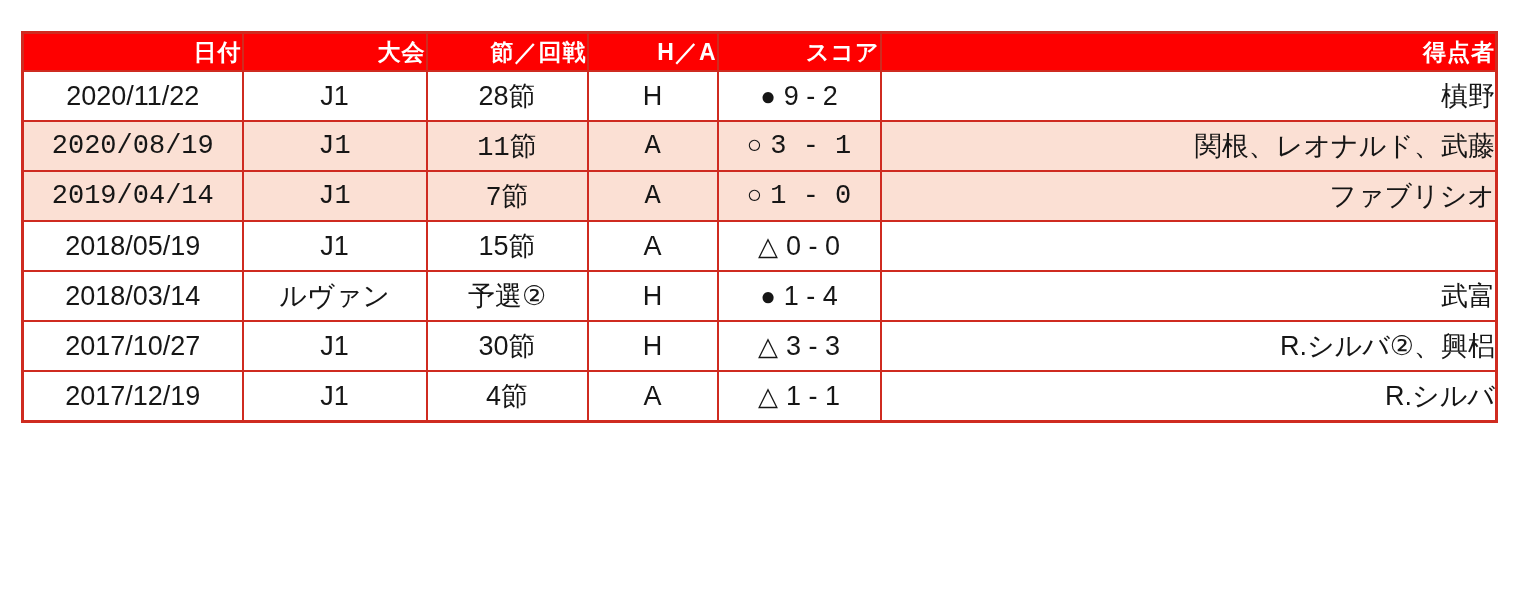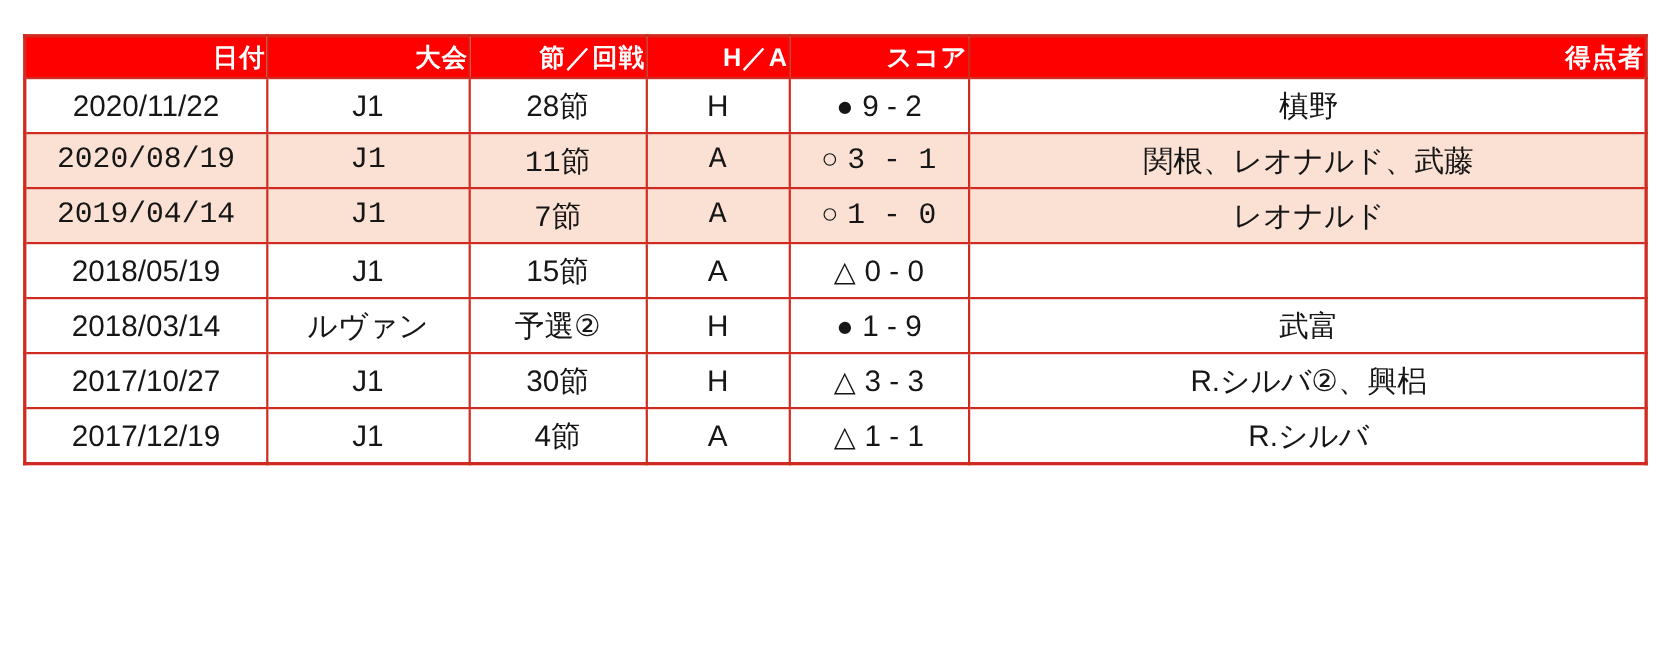--- a/index.html
+++ b/index.html
@@ -56,7 +56,7 @@
     font-family:Liberation Mono, monospace;
   }
   .match-table td.col-scorers{
-    text-align:center;
+    text-align:right;
     padding-left:3px;
   }
   .result-mark{

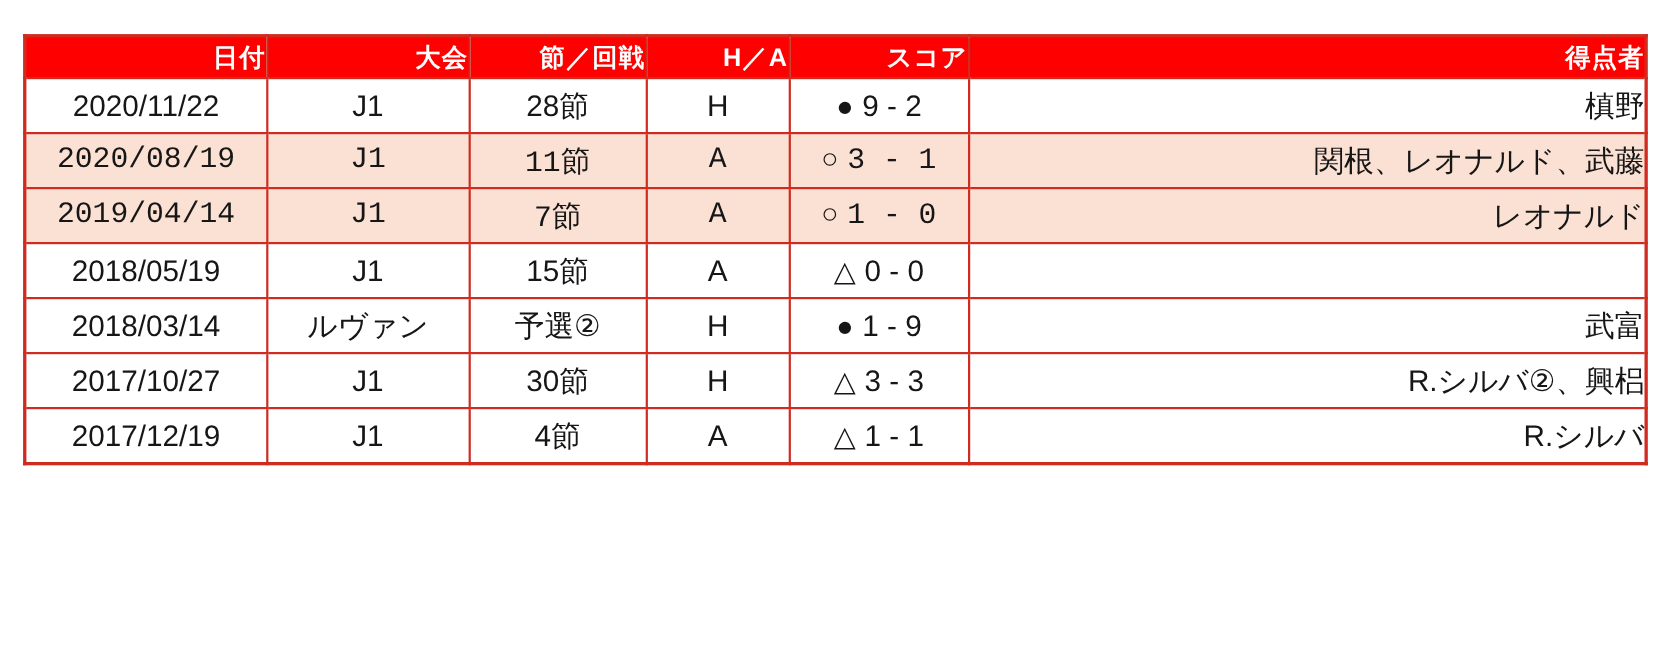--- a/index.html
+++ b/index.html
@@ -111,7 +111,7 @@
           <td class="col-round">7節</td>
           <td class="col-home-away">A</td>
           <td class="col-score"><span class="result-mark">○</span><span>1 - 0</span></td>
-          <td class="col-scorers">レオナルド</td>
+          <td class="col-scorers">ファブリシオ</td>
         </tr>
         <tr>
           <td class="col-date">2018/05/19</td>

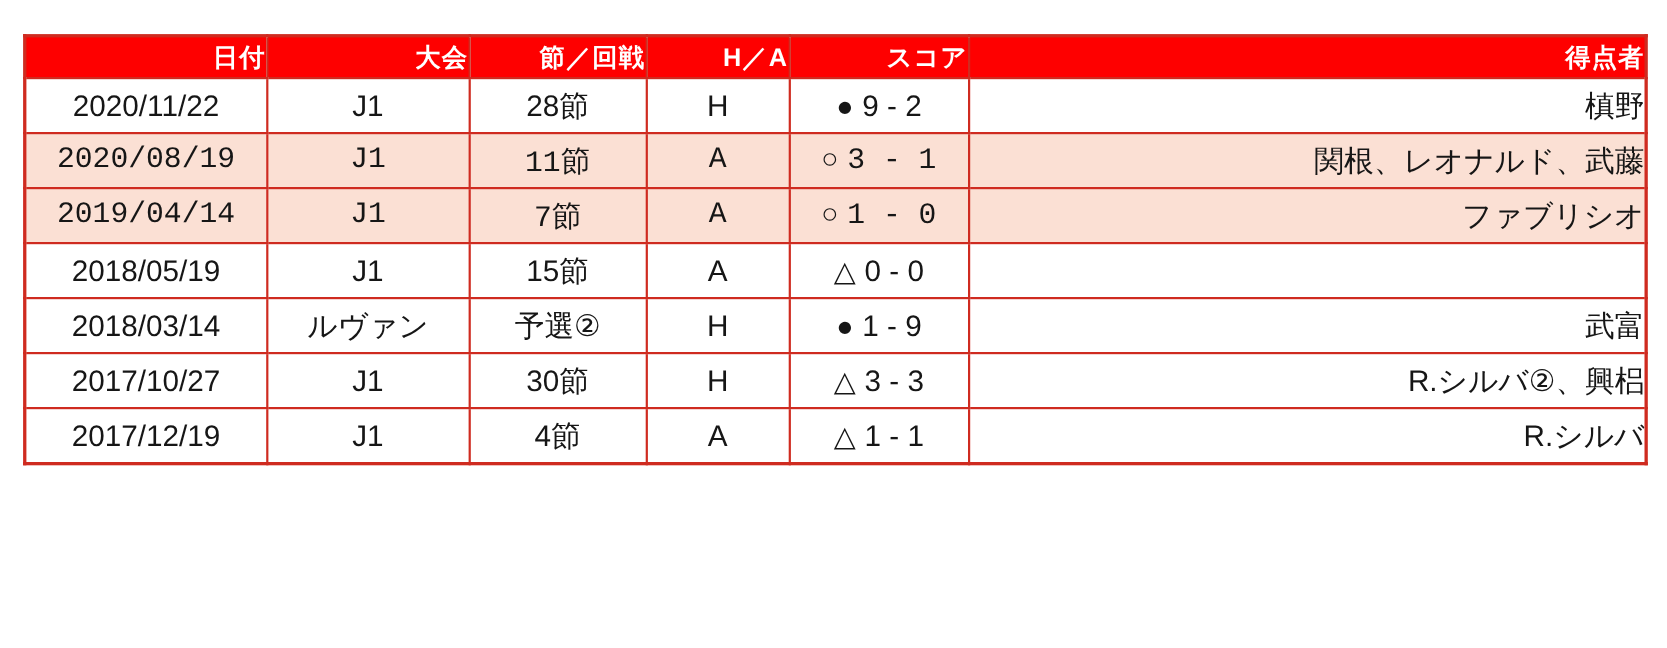--- a/index.html
+++ b/index.html
@@ -126,7 +126,7 @@
           <td class="col-competition">ルヴァン</td>
           <td class="col-round">予選②</td>
           <td class="col-home-away">H</td>
-          <td class="col-score"><span class="result-mark">●</span><span>1 - 9</span></td>
+          <td class="col-score"><span class="result-mark">●</span><span>1 - 4</span></td>
           <td class="col-scorers">武富</td>
         </tr>
         <tr>

